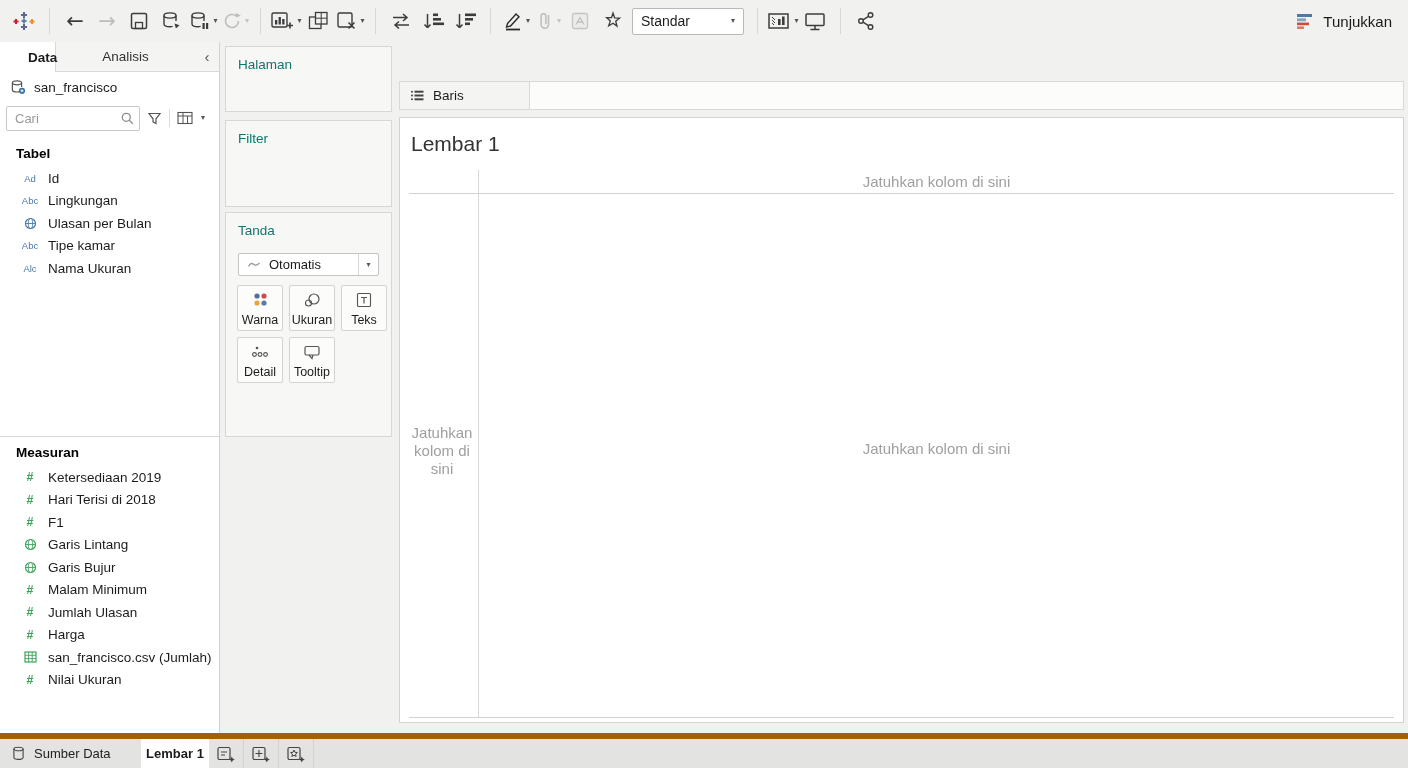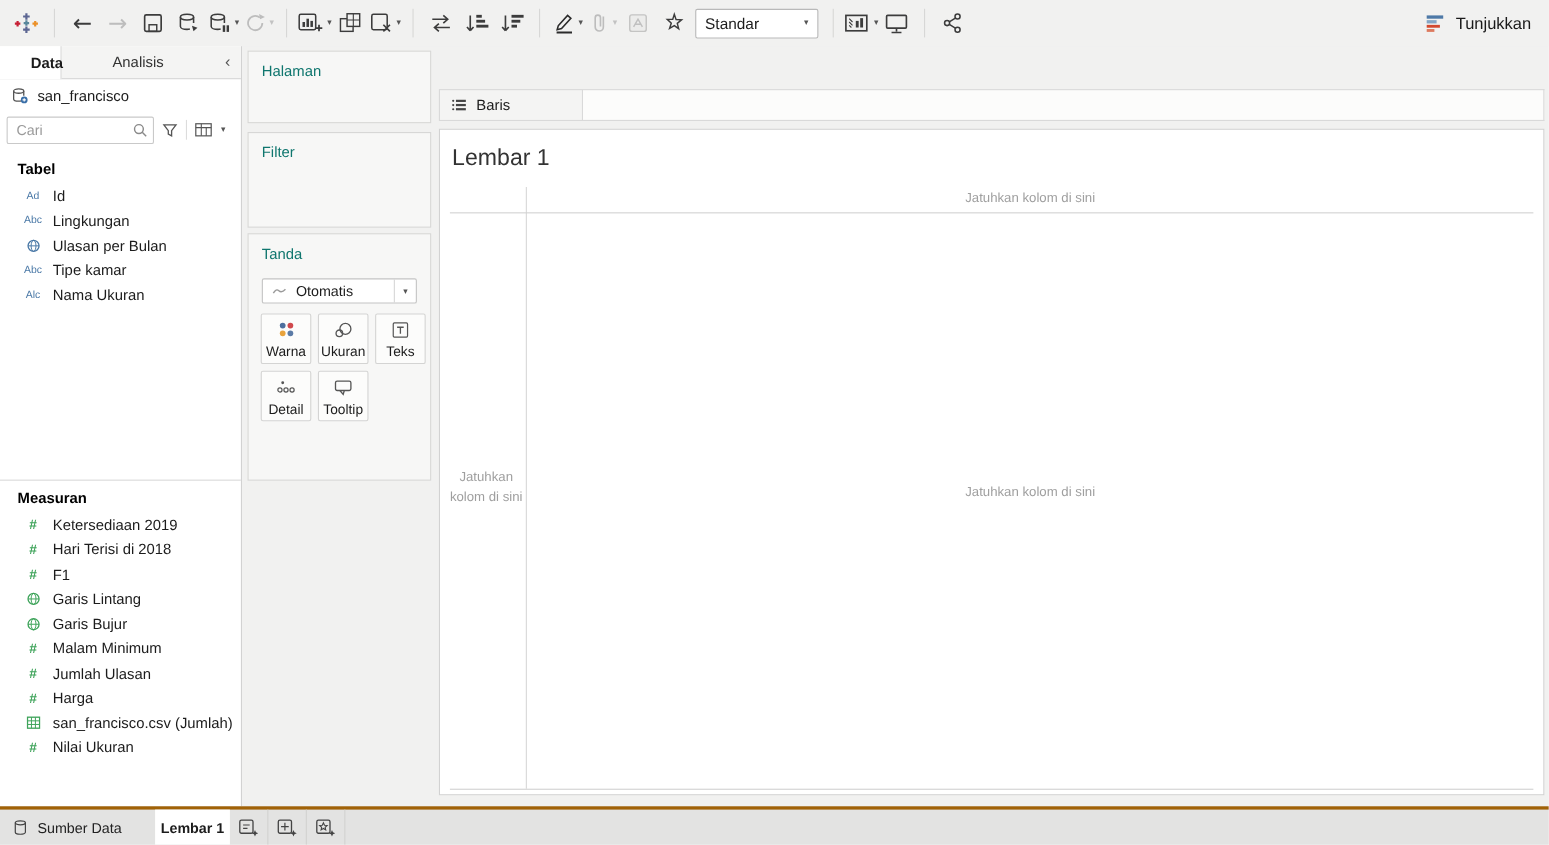--- a/index.html
+++ b/index.html
@@ -68,7 +68,7 @@
   .vline { position:absolute; left:78px; top:52px; width:1px; height:547px; background:#d8d8d8; }
   .hline { position:absolute; left:9px; width:985px; height:1px; background:#d2d2d2; }
   .hline.top { top:75px; } .hline.bottom { top:599px; }
-  .drop { color:#9f9f9f; font-size:12px; text-align:center; position:absolute; }
+  .drop { color:#9f9f9f; font-size:15px; text-align:center; position:absolute; }
   .drop.top { left:79px; width:915px; top:55px; }
   .drop.left { left:7px; width:70px; top:306px; line-height:18px; }
   .drop.center { left:79px; width:915px; top:322px; }

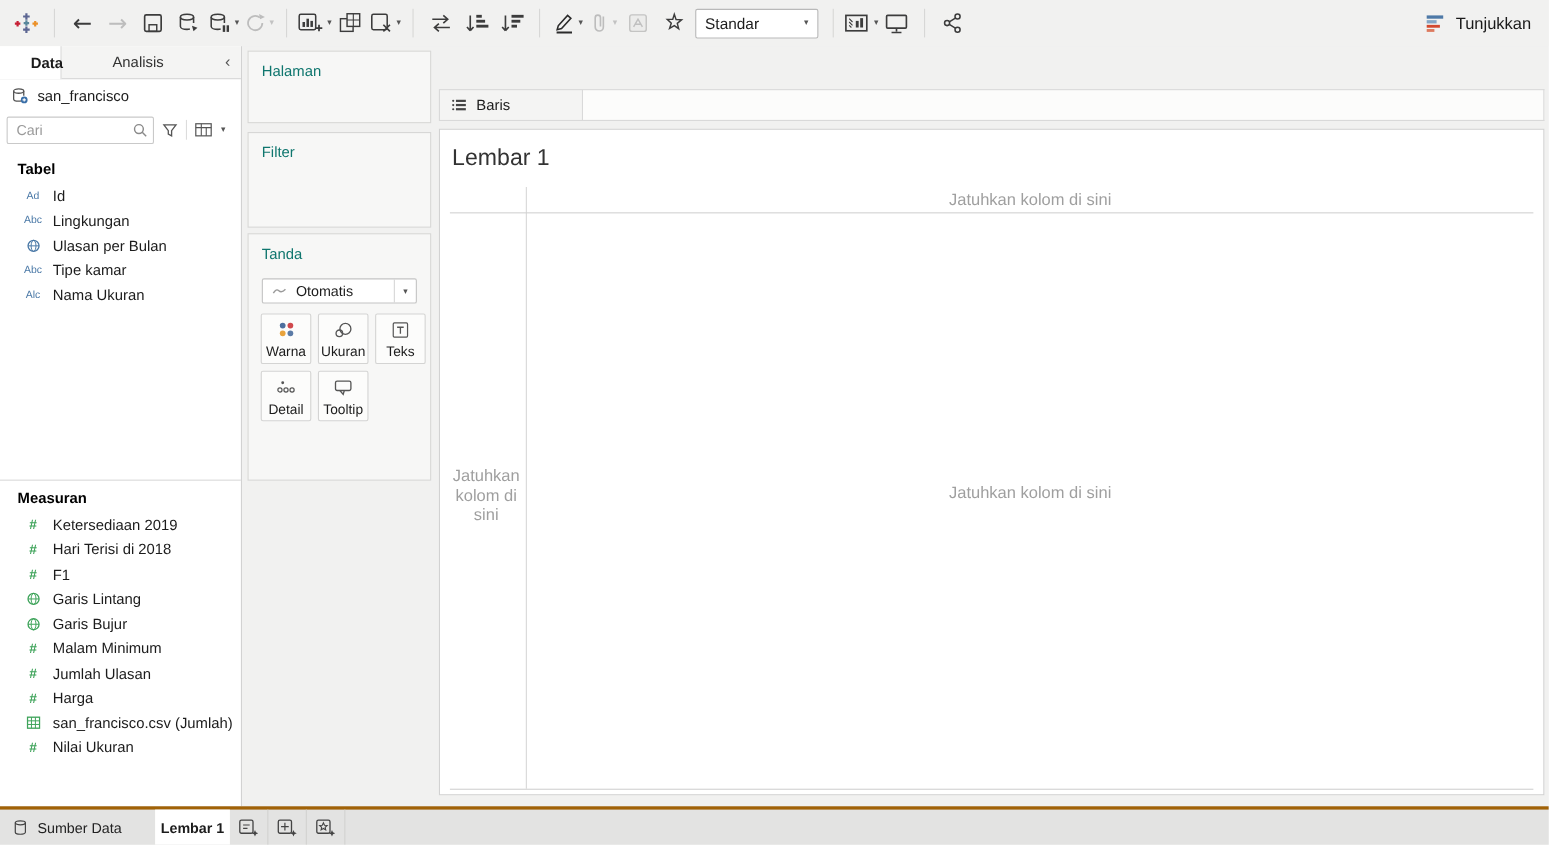--- a/index.html
+++ b/index.html
@@ -74,7 +74,7 @@
   .drop.center { left:79px; width:915px; top:322px; }
 
   
-  .bottombar { position:absolute; left:0; right:0; top:733px; height:35px; background:#e3e3e2; border-top:3px solid #a16207; display:flex; align-items:stretch; }
+  .bottombar { position:absolute; left:0; right:0; top:733px; height:35px; background:#e3e3e2; border-top:6px solid #a16207; display:flex; align-items:stretch; }
   .tab-ds { width:141px; display:flex; align-items:center; gap:9px; padding-left:12px; font-size:13px; color:#222; }
   .sheet-tab { width:68px; background:#fff; display:flex; align-items:center; justify-content:center; font-size:13px; font-weight:bold; }
   .newbtn { width:35px; display:flex; align-items:center; justify-content:center; border-right:1px solid #d2d2d1; }

